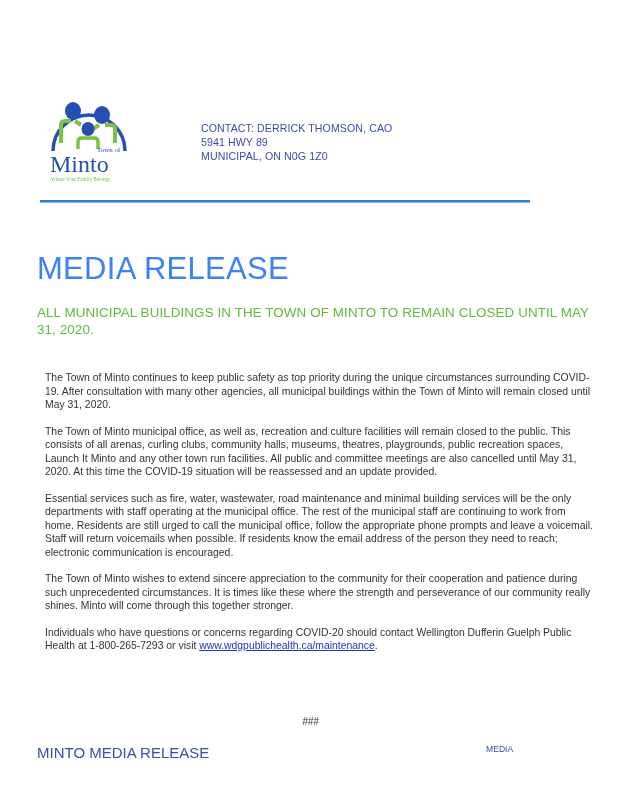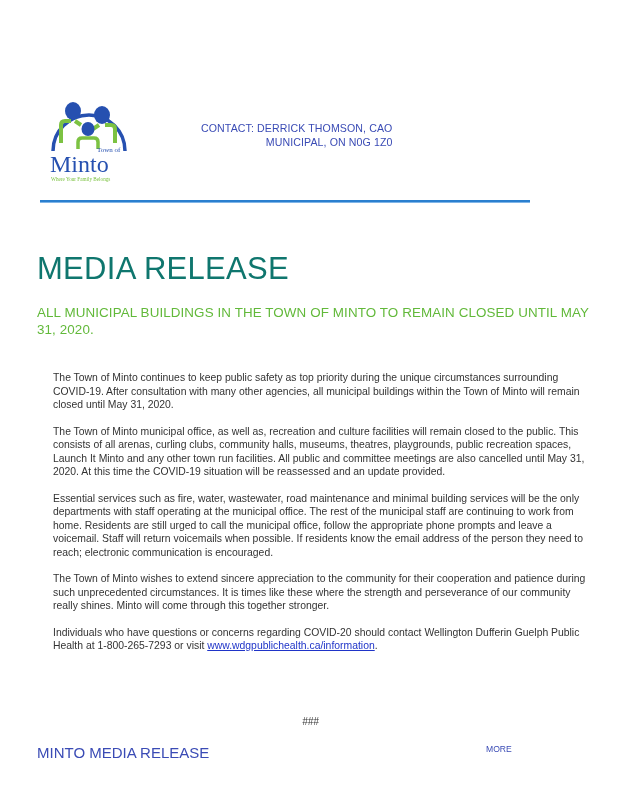--- a/index.html
+++ b/index.html
@@ -9,7 +9,7 @@
   .logo svg { display:block; }
   .contact { position:absolute; left:201px; top:121px; color:#3a4bb5;
              font-size:10.6px; line-height:14px; letter-spacing:0.1px; }
-  .contact div { white-space:nowrap;text-align:right; }
+  .contact div { white-space:nowrap; }
   .rule { position:absolute; left:40px; top:200px; width:490px; height:2px;
           background:#2a7fcf; box-shadow:0 1px 0 #7fb5e8; }
   .title { position:absolute; left:37px; top:252px; color:#0f766e;

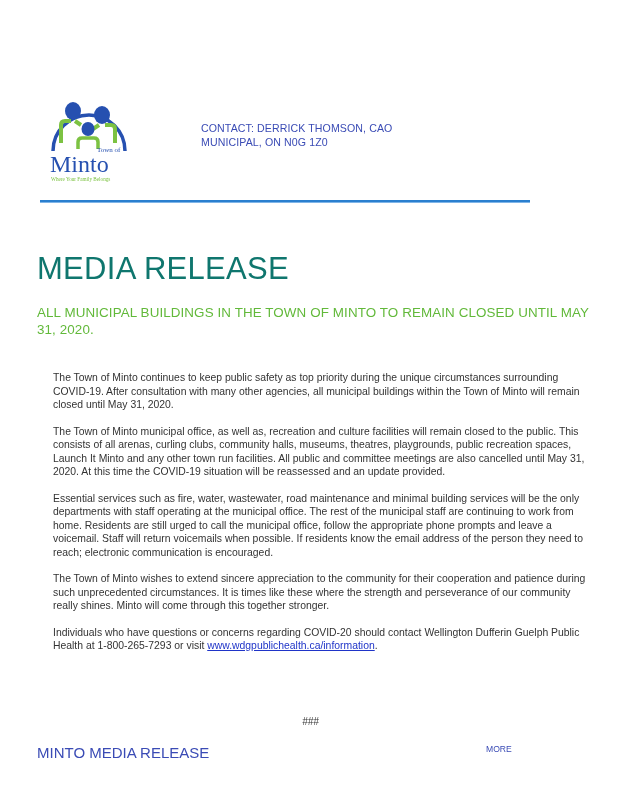--- a/index.html
+++ b/index.html
@@ -52,6 +52,7 @@
 
 <div class="contact">
   <div>CONTACT: DERRICK THOMSON, CAO</div>
+  <div>5941 HWY 89</div>
   <div>MUNICIPAL, ON N0G 1Z0</div>
 </div>
 

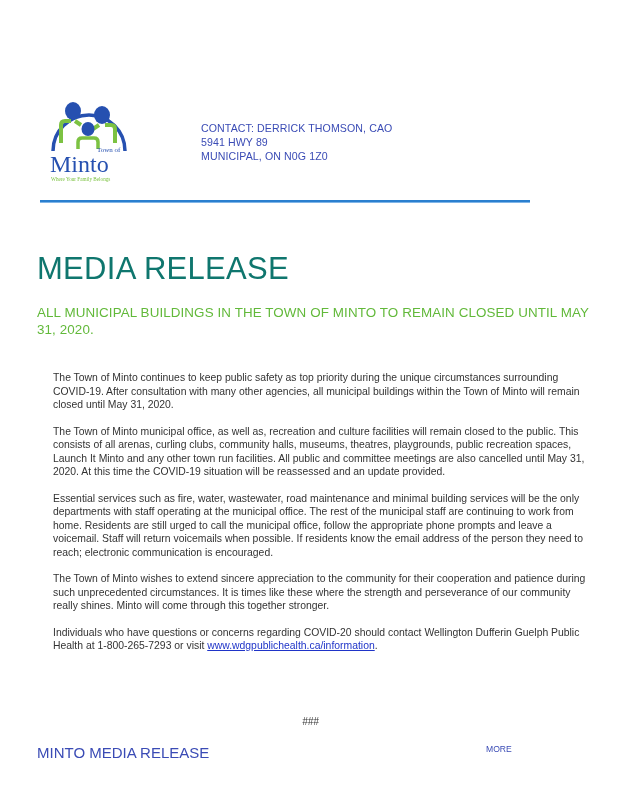--- a/index.html
+++ b/index.html
@@ -12,7 +12,7 @@
   .contact div { white-space:nowrap; }
   .rule { position:absolute; left:40px; top:200px; width:490px; height:2px;
           background:#2a7fcf; box-shadow:0 1px 0 #7fb5e8; }
-  .title { position:absolute; left:37px; top:252px; color:#0f766e;
+  .title { position:absolute; left:37px; top:252px; color:#3b82f6;
            font-size:31px; line-height:34px; letter-spacing:0.3px; }
   .subtitle { position:absolute; left:37px; top:304px; width:560px; color:#62b93a;
               font-size:13.4px; line-height:17px; letter-spacing:0.1px; }

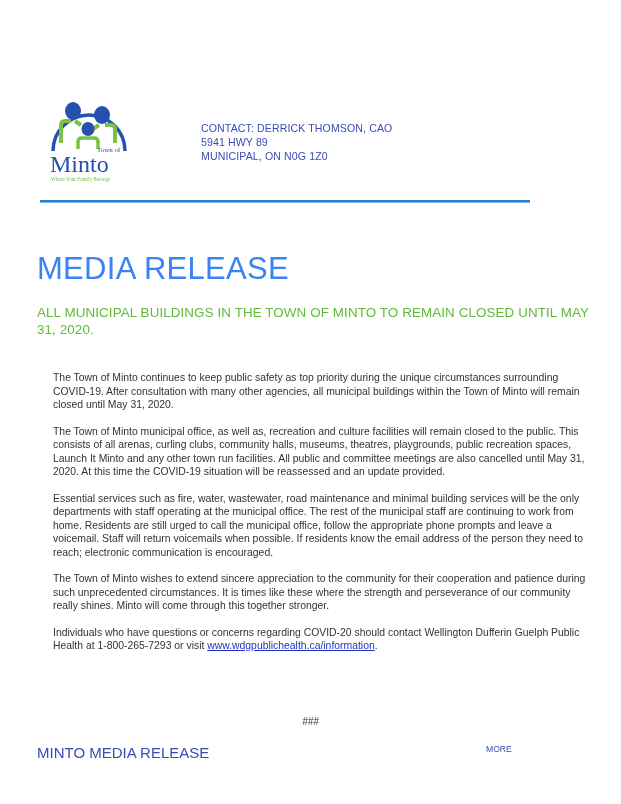--- a/index.html
+++ b/index.html
@@ -18,7 +18,7 @@
               font-size:13.4px; line-height:17px; letter-spacing:0.1px; }
   .body { position:absolute; left:37px; top:371px; width:560px;
           font-size:10.4px; line-height:13.5px; color:#333; }
-  .body p { margin:0 0 13px 16px; }
+  .body p { margin:0 0 13px 8px; }
   .body a { color:#1f34c8; text-decoration:underline; }
   .hashes { position:absolute; left:0; width:621px; top:716px; text-align:center;
             font-size:10px; color:#333; font-style:italic; }

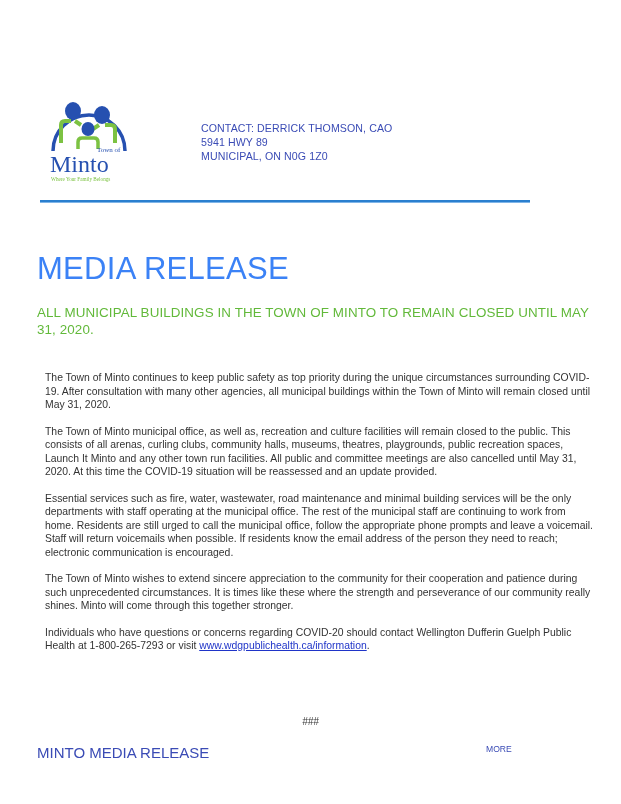--- a/index.html
+++ b/index.html
@@ -67,7 +67,7 @@
   <p>The Town of Minto municipal office, as well as, recreation and culture facilities will remain closed to the public. This consists of all arenas, curling clubs, community halls, museums, theatres, playgrounds, public recreation spaces, Launch It Minto and any other town run facilities. All public and committee meetings are also cancelled until May 31, 2020. At this time the COVID-19 situation will be reassessed and an update provided.</p>
   <p>Essential services such as fire, water, wastewater, road maintenance and minimal building services will be the only departments with staff operating at the municipal office. The rest of the municipal staff are continuing to work from home. Residents are still urged to call the municipal office, follow the appropriate phone prompts and leave a voicemail. Staff will return voicemails when possible. If residents know the email address of the person they need to reach; electronic communication is encouraged.</p>
   <p>The Town of Minto wishes to extend sincere appreciation to the community for their cooperation and patience during such unprecedented circumstances. It is times like these where the strength and perseverance of our community really shines. Minto will come through this together stronger.</p>
-  <p><span>Individuals who have questions or concerns regarding COVID-20 should contact Wellington Dufferin Guelph Public Health at 1-800-265-7293 or visit </span><a href="www.wdgpublichealth.ca/coronavirus">www.wdgpublichealth.ca/information</a><span>.</span></p>
+  <p><span>Individuals who have questions or concerns regarding COVID-20 should contact Wellington Dufferin Guelph Public Health at 1-800-265-7293 or visit </span><a href="www.wdgpublichealth.ca/coronavirus">www.wdgpublichealth.ca/maintenance</a><span>.</span></p>
 </div>
 
 <div class="hashes">###</div>

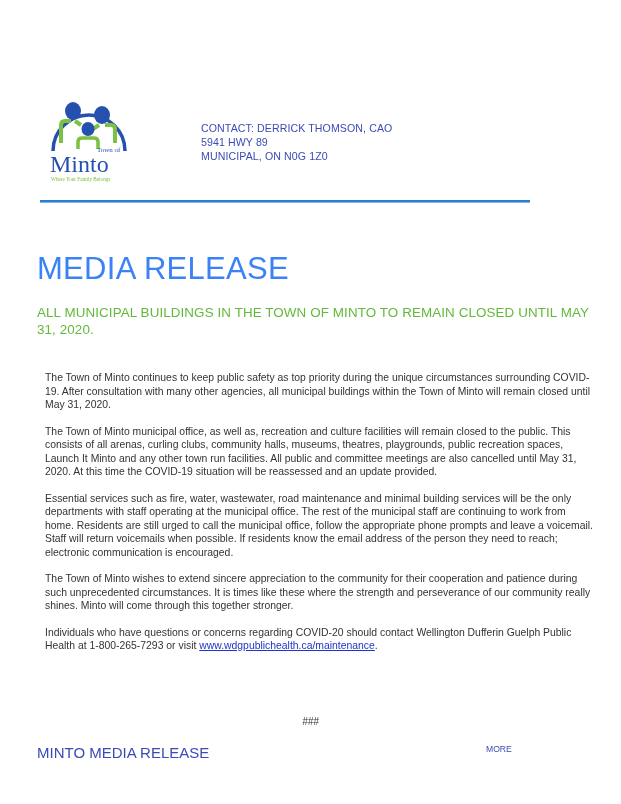--- a/index.html
+++ b/index.html
@@ -73,6 +73,6 @@
 <div class="hashes">###</div>
 
 <div class="footer-left">MINTO MEDIA RELEASE</div>
-<div class="footer-right">MORE</div>
+<div class="footer-right">MEDIA</div>
 
 </body></html>

